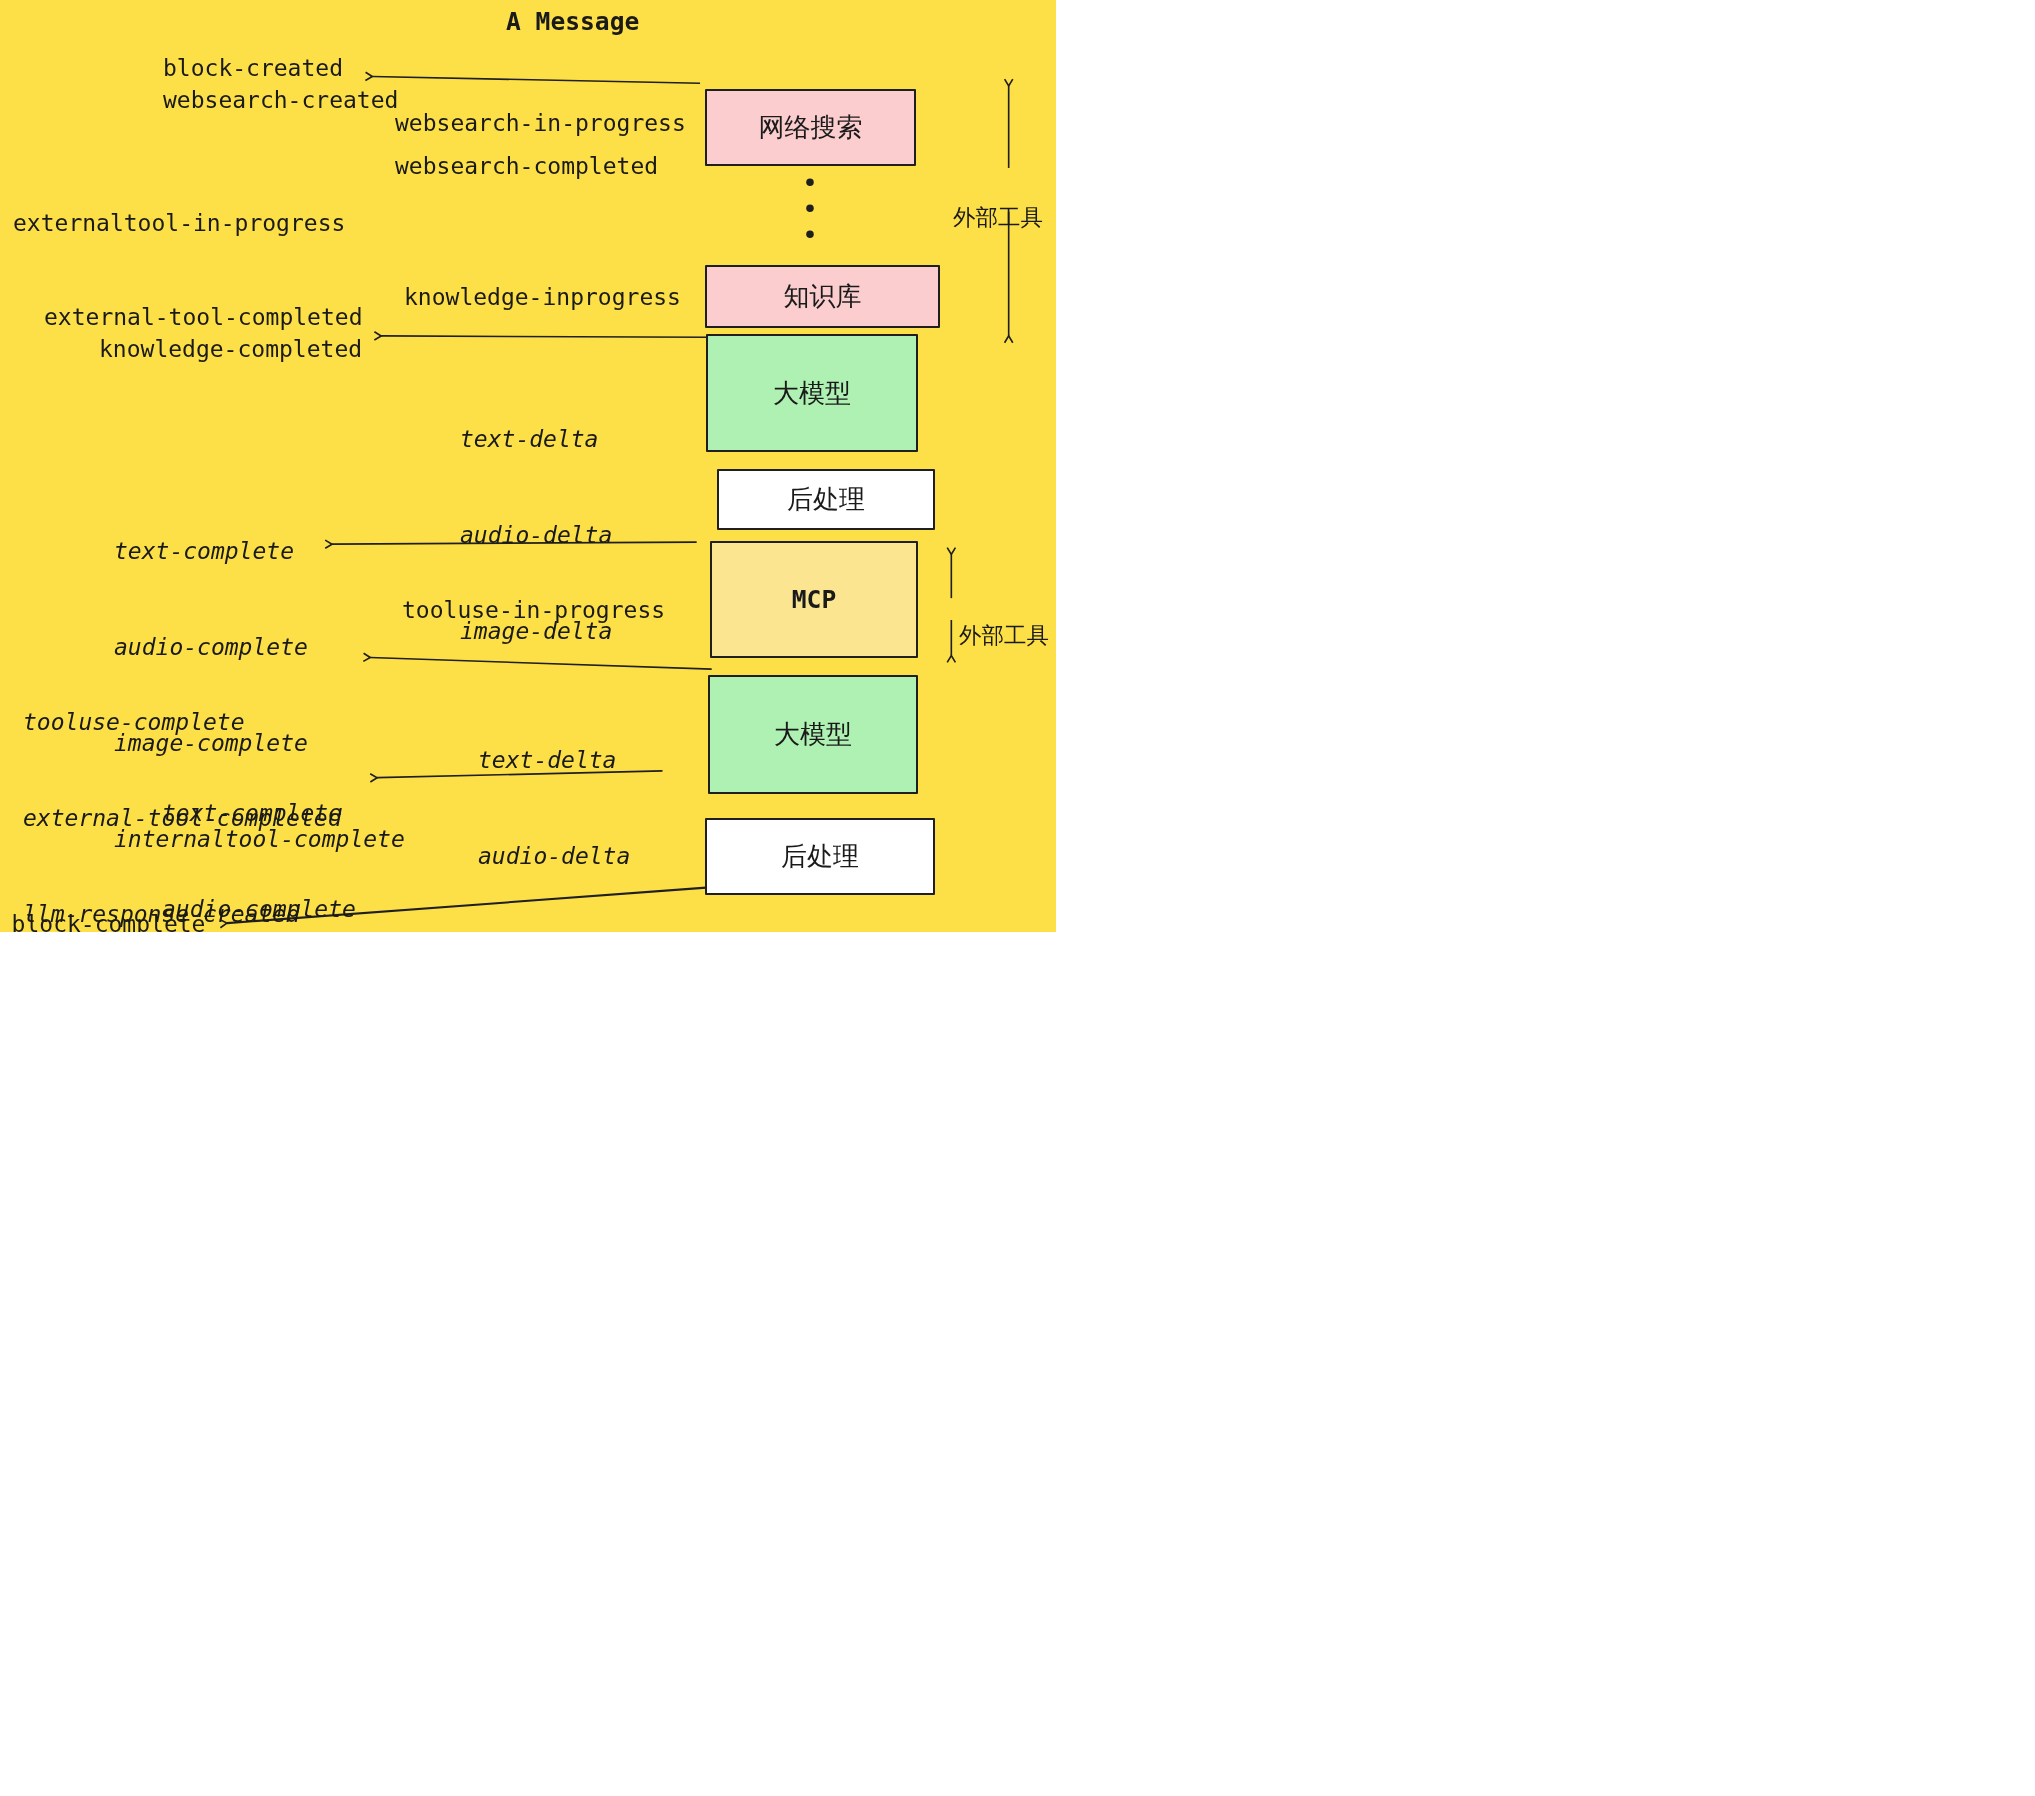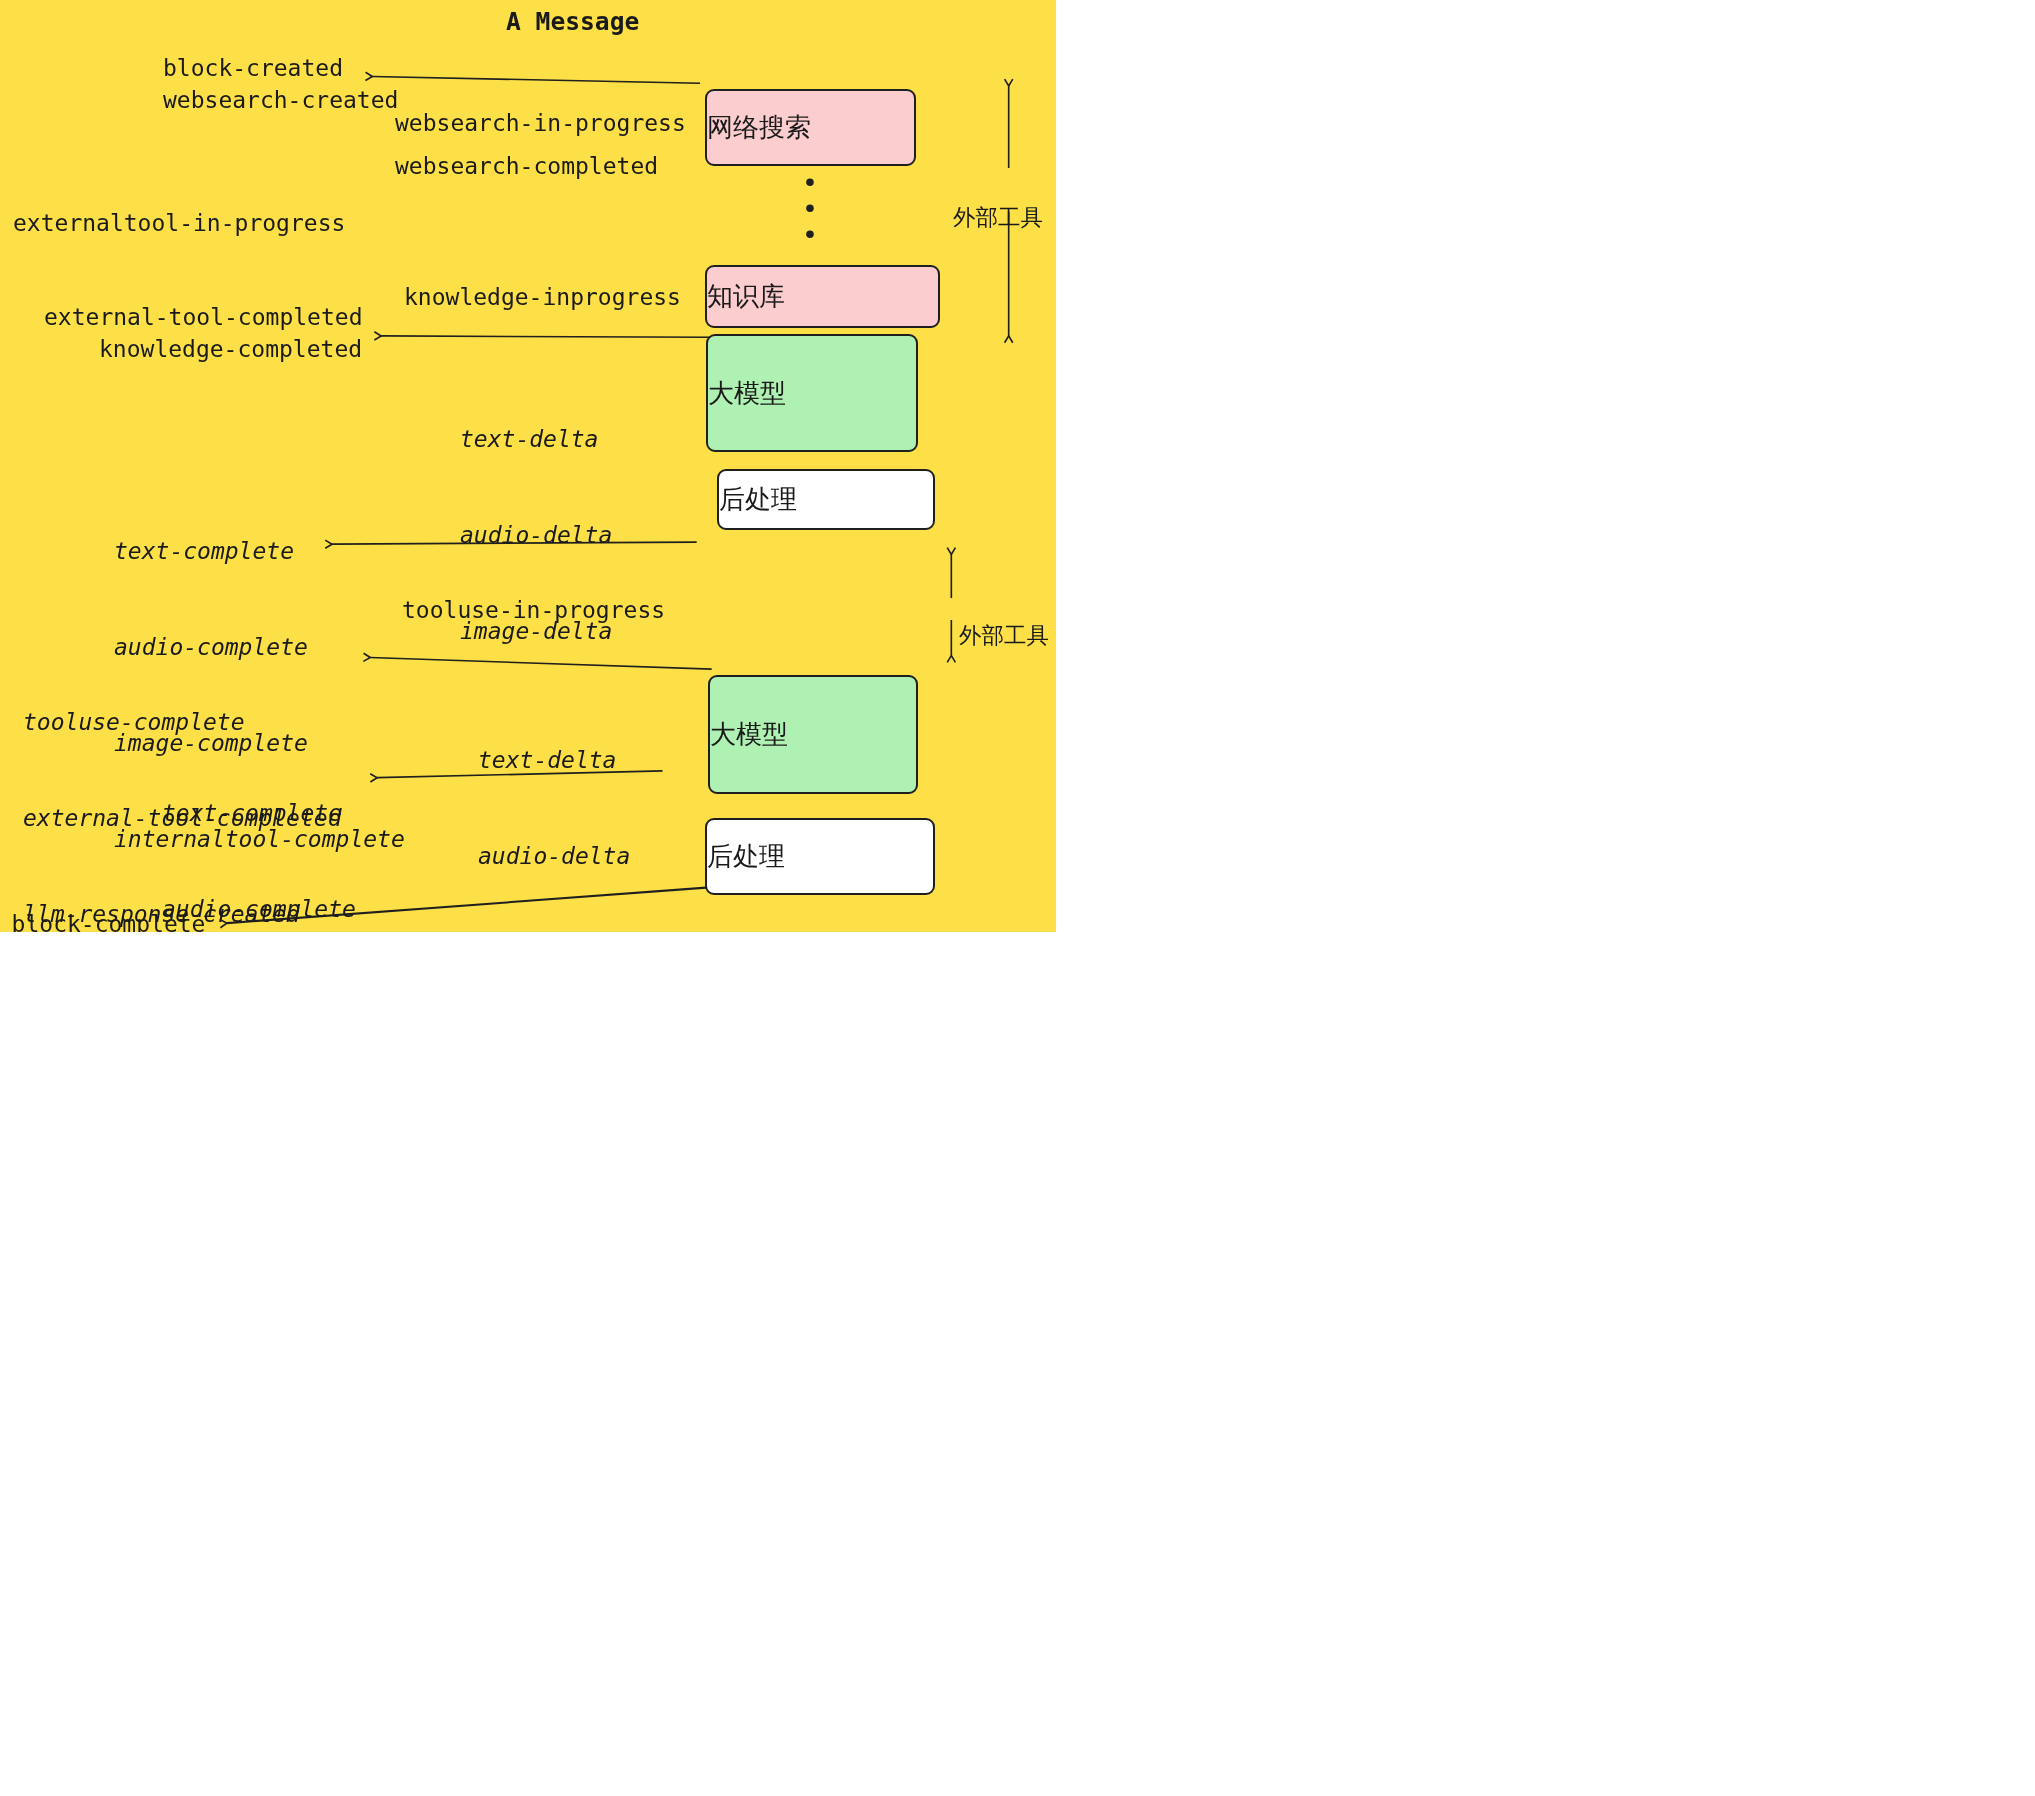--- a/index.html
+++ b/index.html
@@ -8,8 +8,8 @@
   .title{position:absolute;left:506px;top:6.8px;font:bold 24.6px/30px "DejaVu Sans Mono",monospace;}
   .ev{position:absolute;font:23px/32px "DejaVu Sans Mono",monospace;white-space:pre;}
   .ev div{height:32px;font-style:italic;}
-  .box{position:absolute;box-sizing:border-box;border:2.4px solid #1f1f1f;border-radius:9px;
-       display:flex;align-items:center;background:#fff;}
+  .box{position:absolute;box-sizing:border-box;border:2.4px solid #1f1f1f;border-radius:1px;
+       display:flex;align-items:center;justify-content:center;background:#fff;}
   .box .cjk{font-family:"DejaVu Sans",sans-serif;font-size:26px;}
   .box .mono{font:bold 24.6px "DejaVu Sans Mono",monospace;}
   .b-websearch{left:705px;top:89px;width:211px;height:77px;}

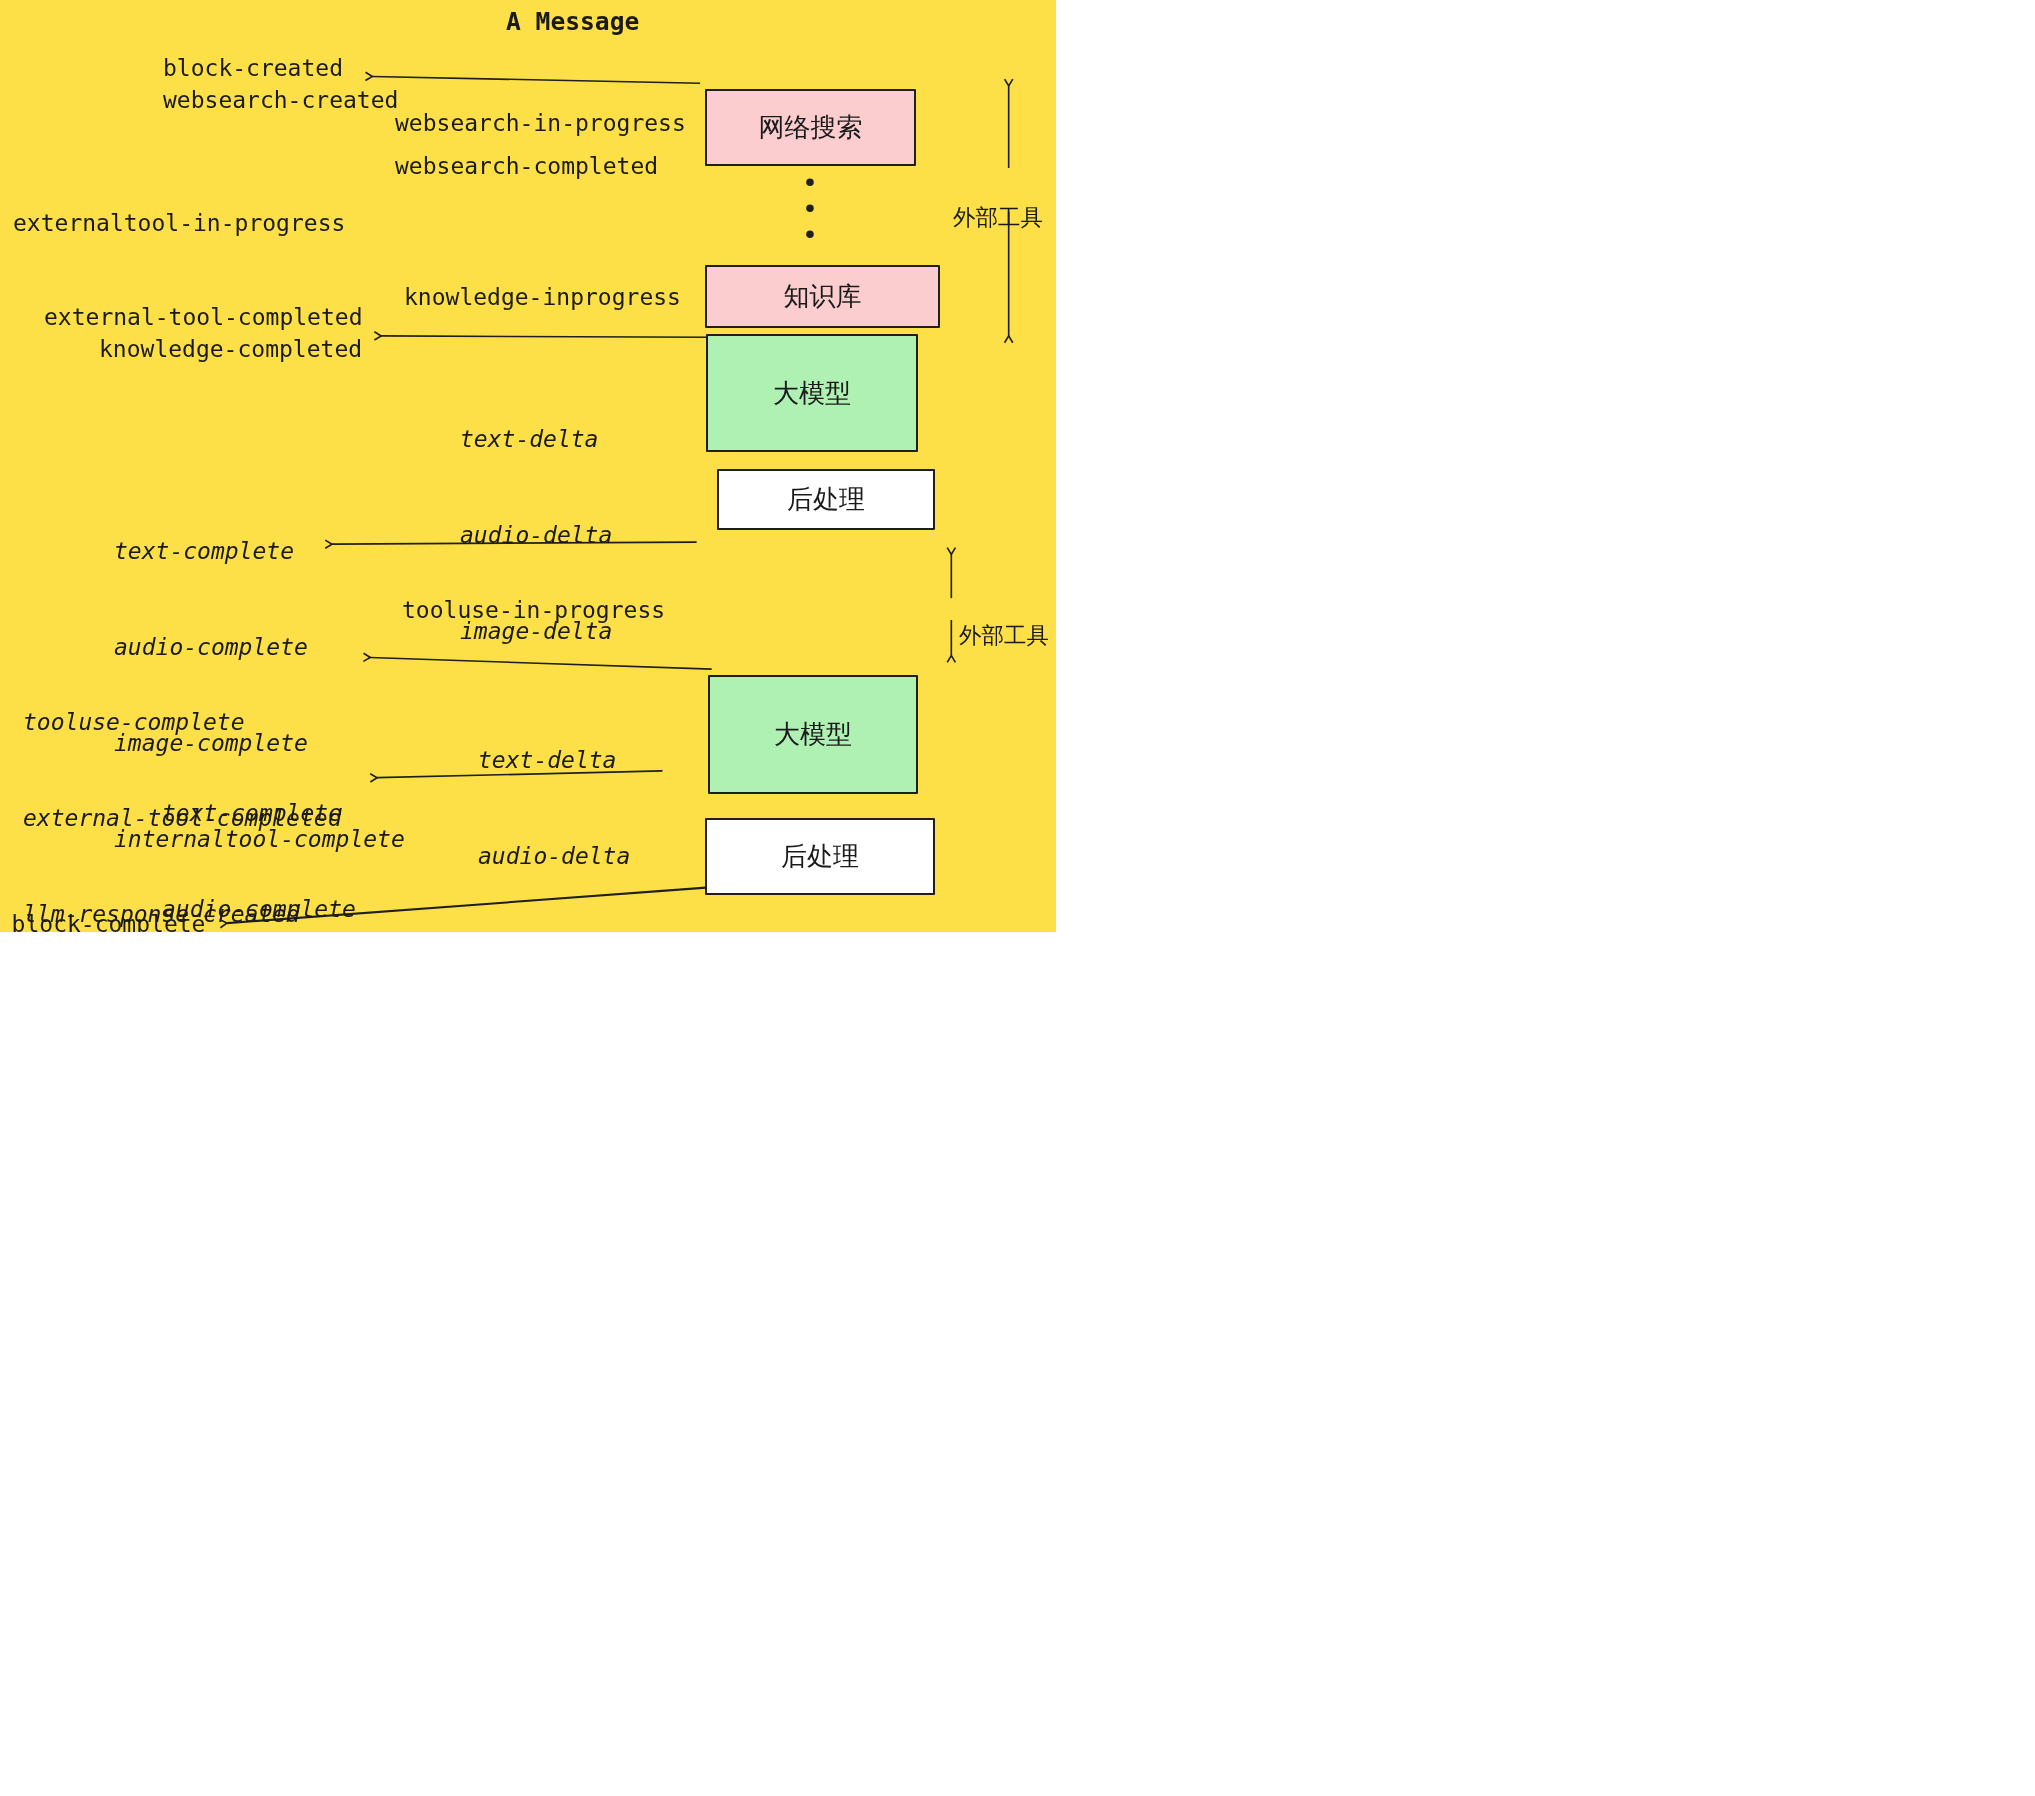--- a/index.html
+++ b/index.html
@@ -112,6 +112,9 @@
   <div class="box b-post-top" style="background: rgb(255, 255, 255);">
     <span class="cjk">后处理</span>
   </div>
+  <div class="box b-mcp" style="background: rgb(251, 229, 144);">
+    <span class="mono">MCP</span>
+  </div>
   <div class="box b-llm-bottom" style="background: rgb(175, 240, 179);">
     <span class="cjk">大模型</span>
   </div>

